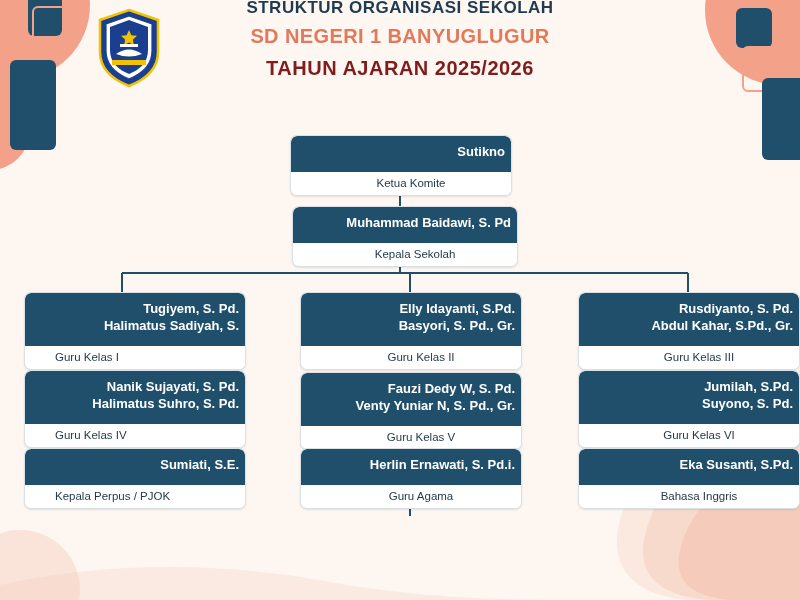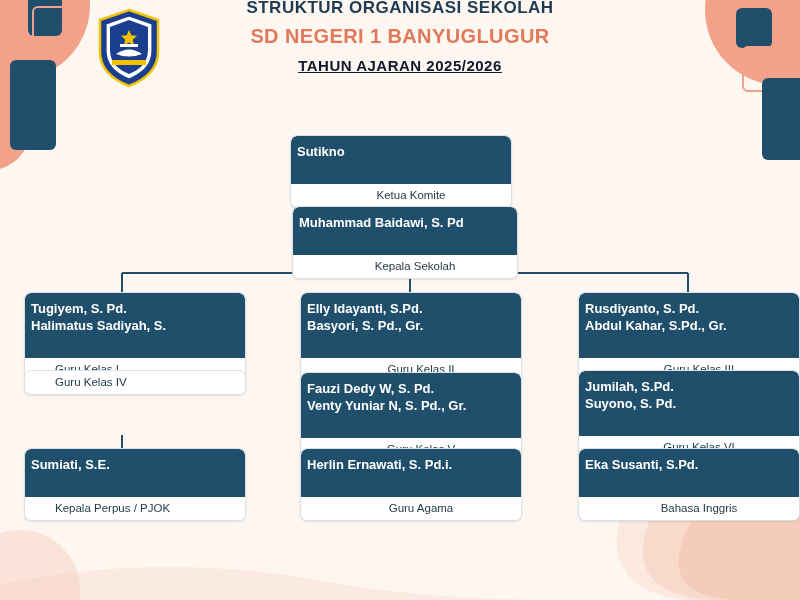--- a/index.html
+++ b/index.html
@@ -146,12 +146,11 @@
     margin-top: 7px;
   }
   .title-year {
-    font-size: 15px;
+    font-size: 20px;
     font-weight: bold;
-    color: #0f172a;
+    color: #7f1d1d;
     letter-spacing: .5px;
     margin-top: 9px;
-    text-decoration: underline;
   }
 
   

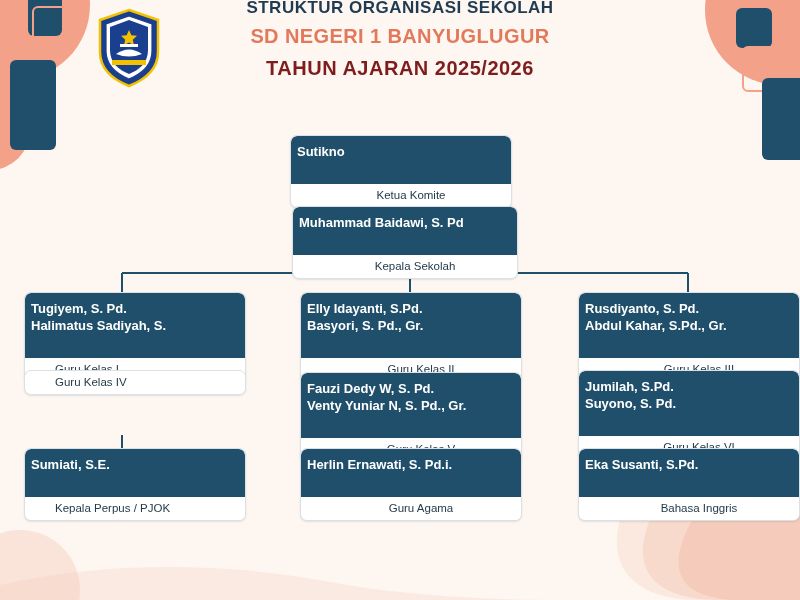--- a/index.html
+++ b/index.html
@@ -187,10 +187,10 @@
     background: #1f4f6b;
     color: #fff;
     font-weight: bold;
-    text-align: left;
+    text-align: right;
     font-size: 13px;
     line-height: 17px;
-    padding: 7px 6px 24px;
+    padding: 7px 6px 12px;
     border-radius: 6px 6px 0 0;
   }
   .node .head .l2 { display: block; }

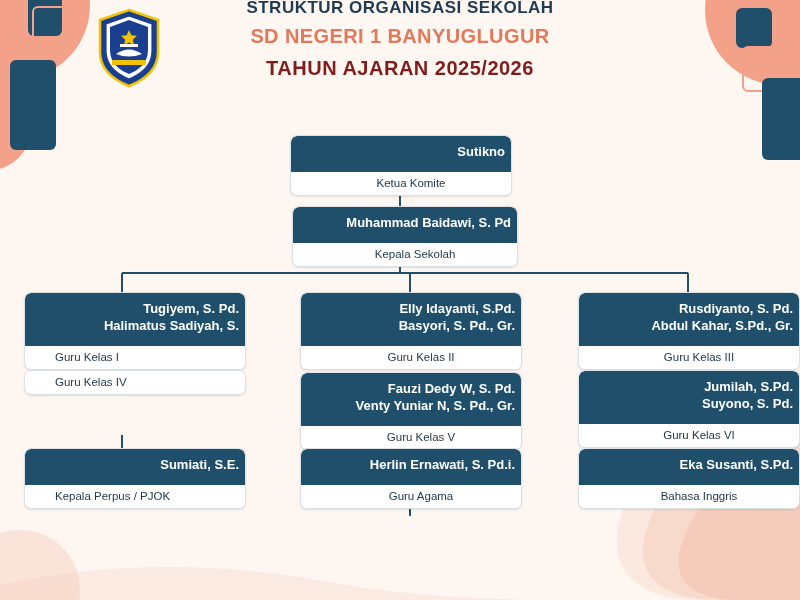--- a/index.html
+++ b/index.html
@@ -290,6 +290,10 @@
   </div>
 
   <div class="node sub-left" style="left:24px; top:370px; width:220px;">
+    <div class="head">
+      <span>Nanik Sujayati, S. Pd.</span>
+      <span class="l2">Halimatus Suhro, S. Pd.</span>
+    </div>
     <div class="sub">Guru Kelas IV</div>
   </div>
 

